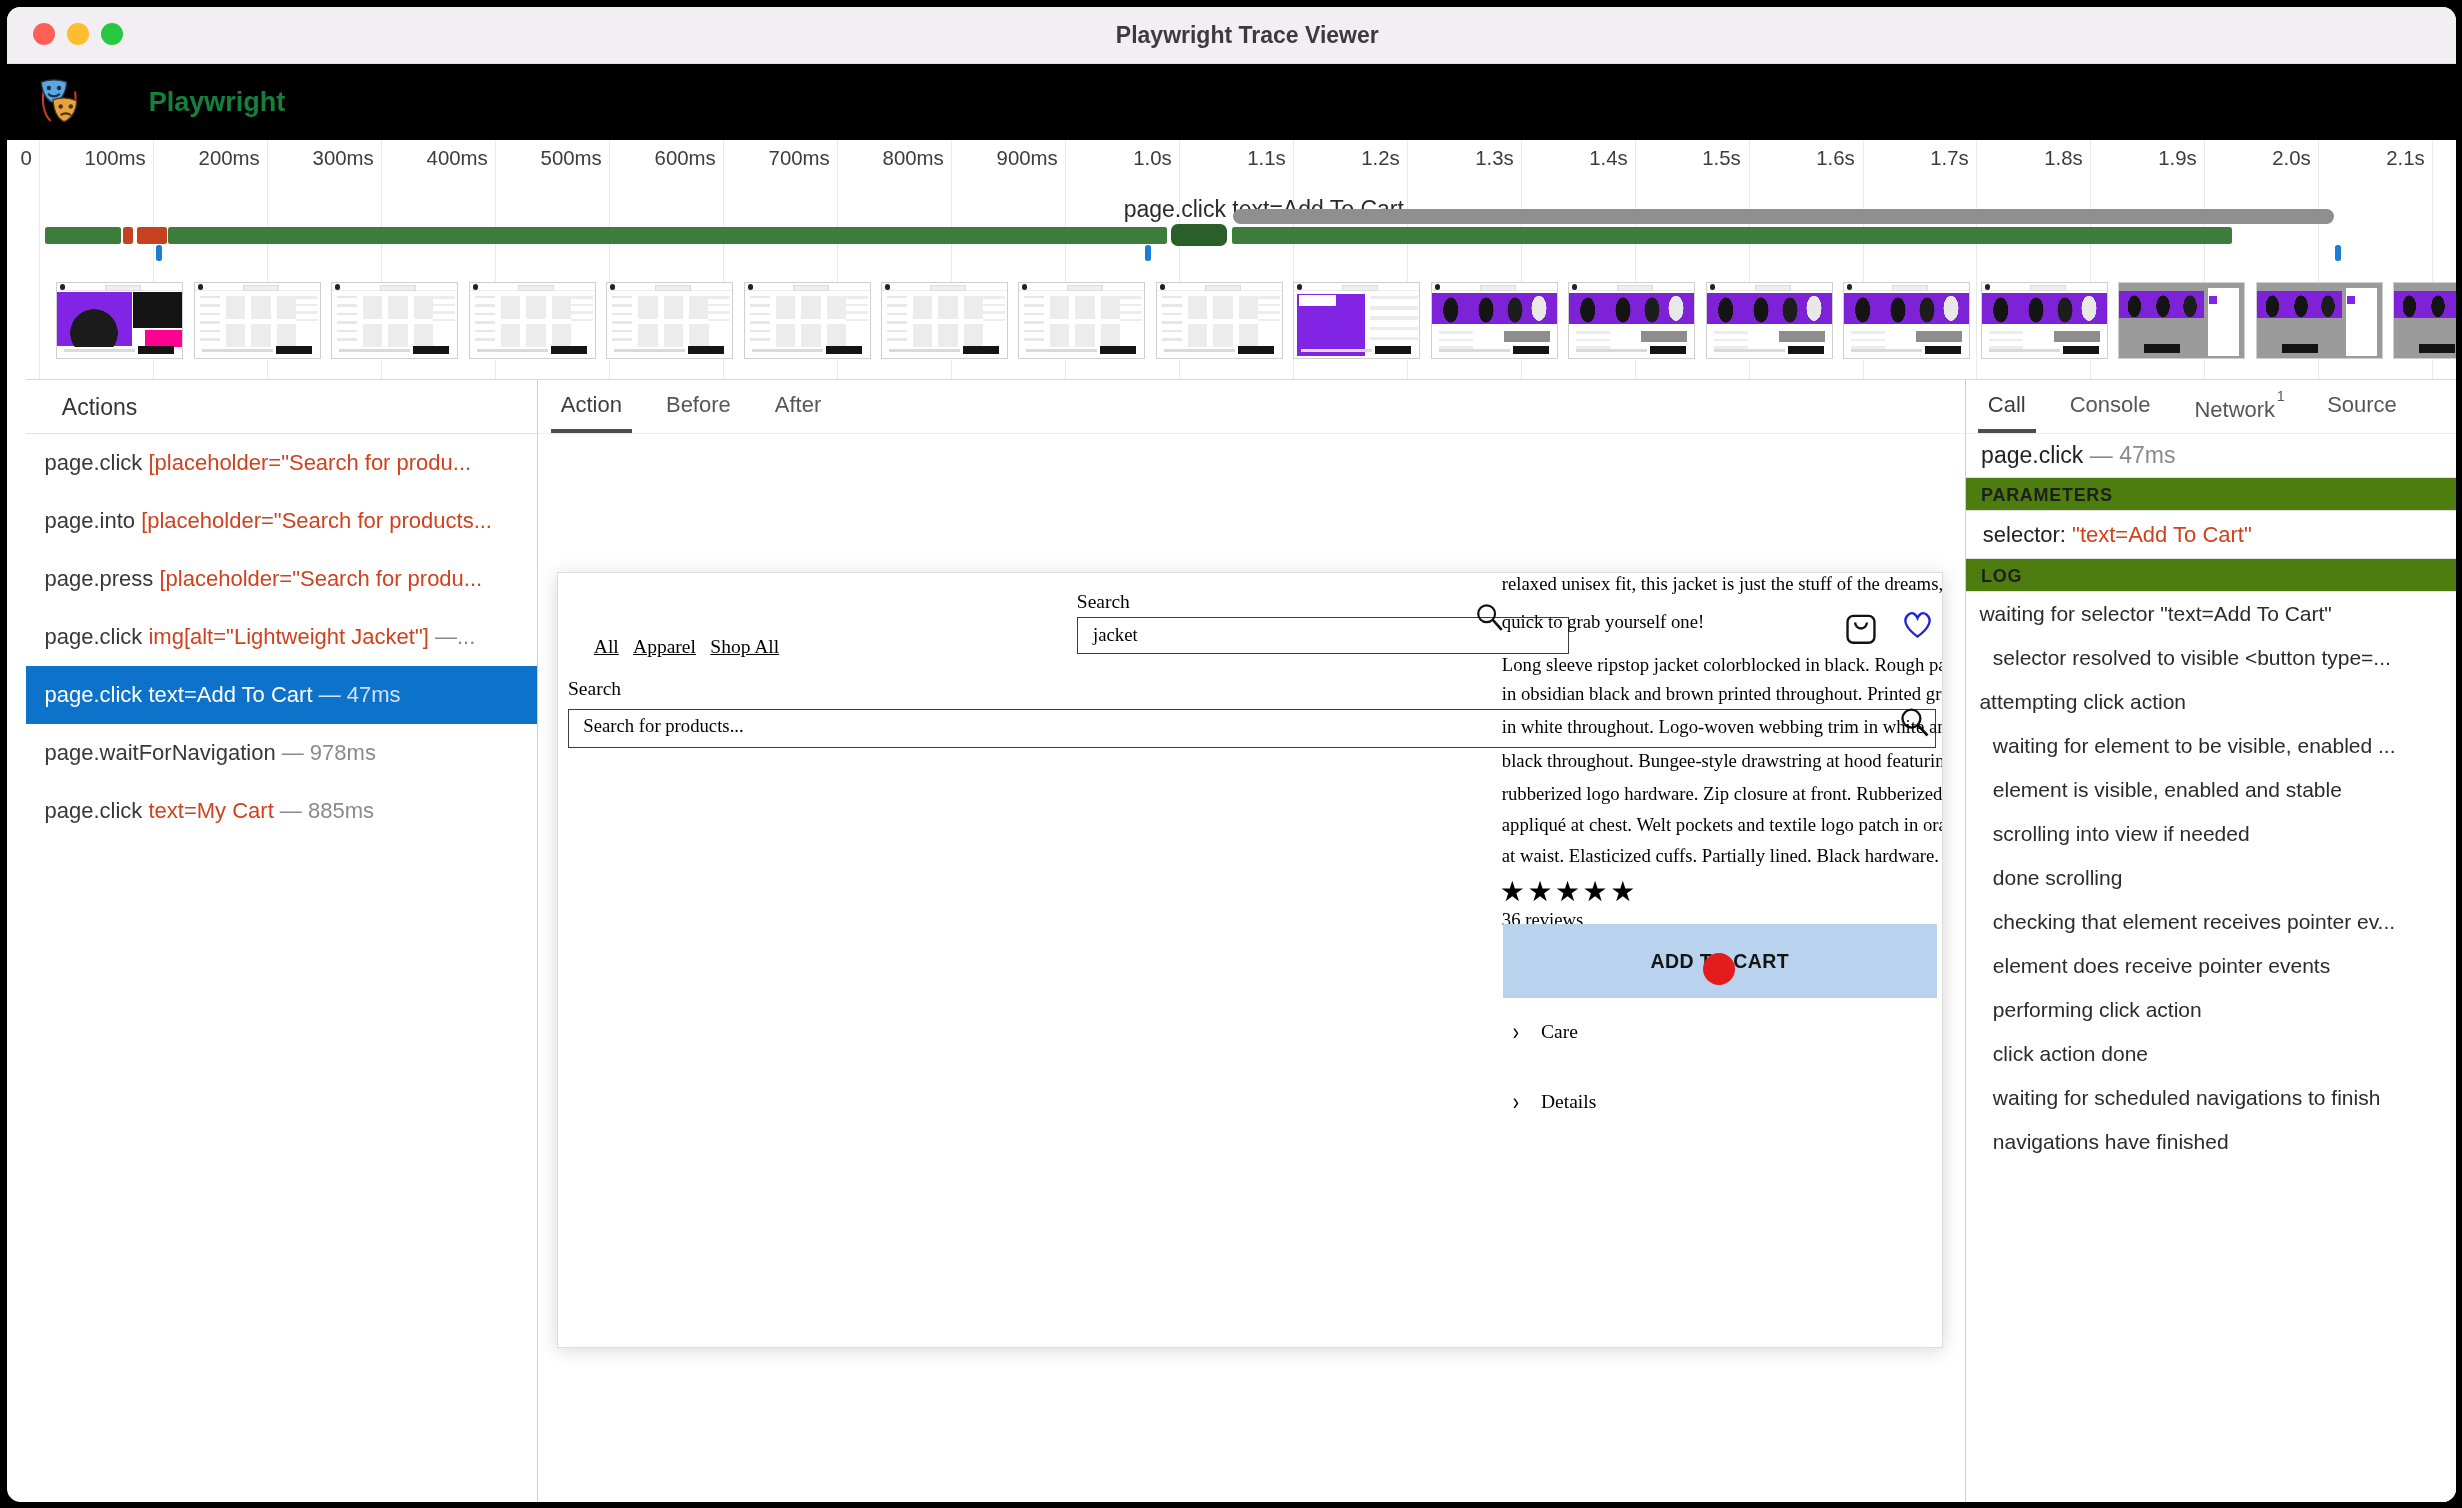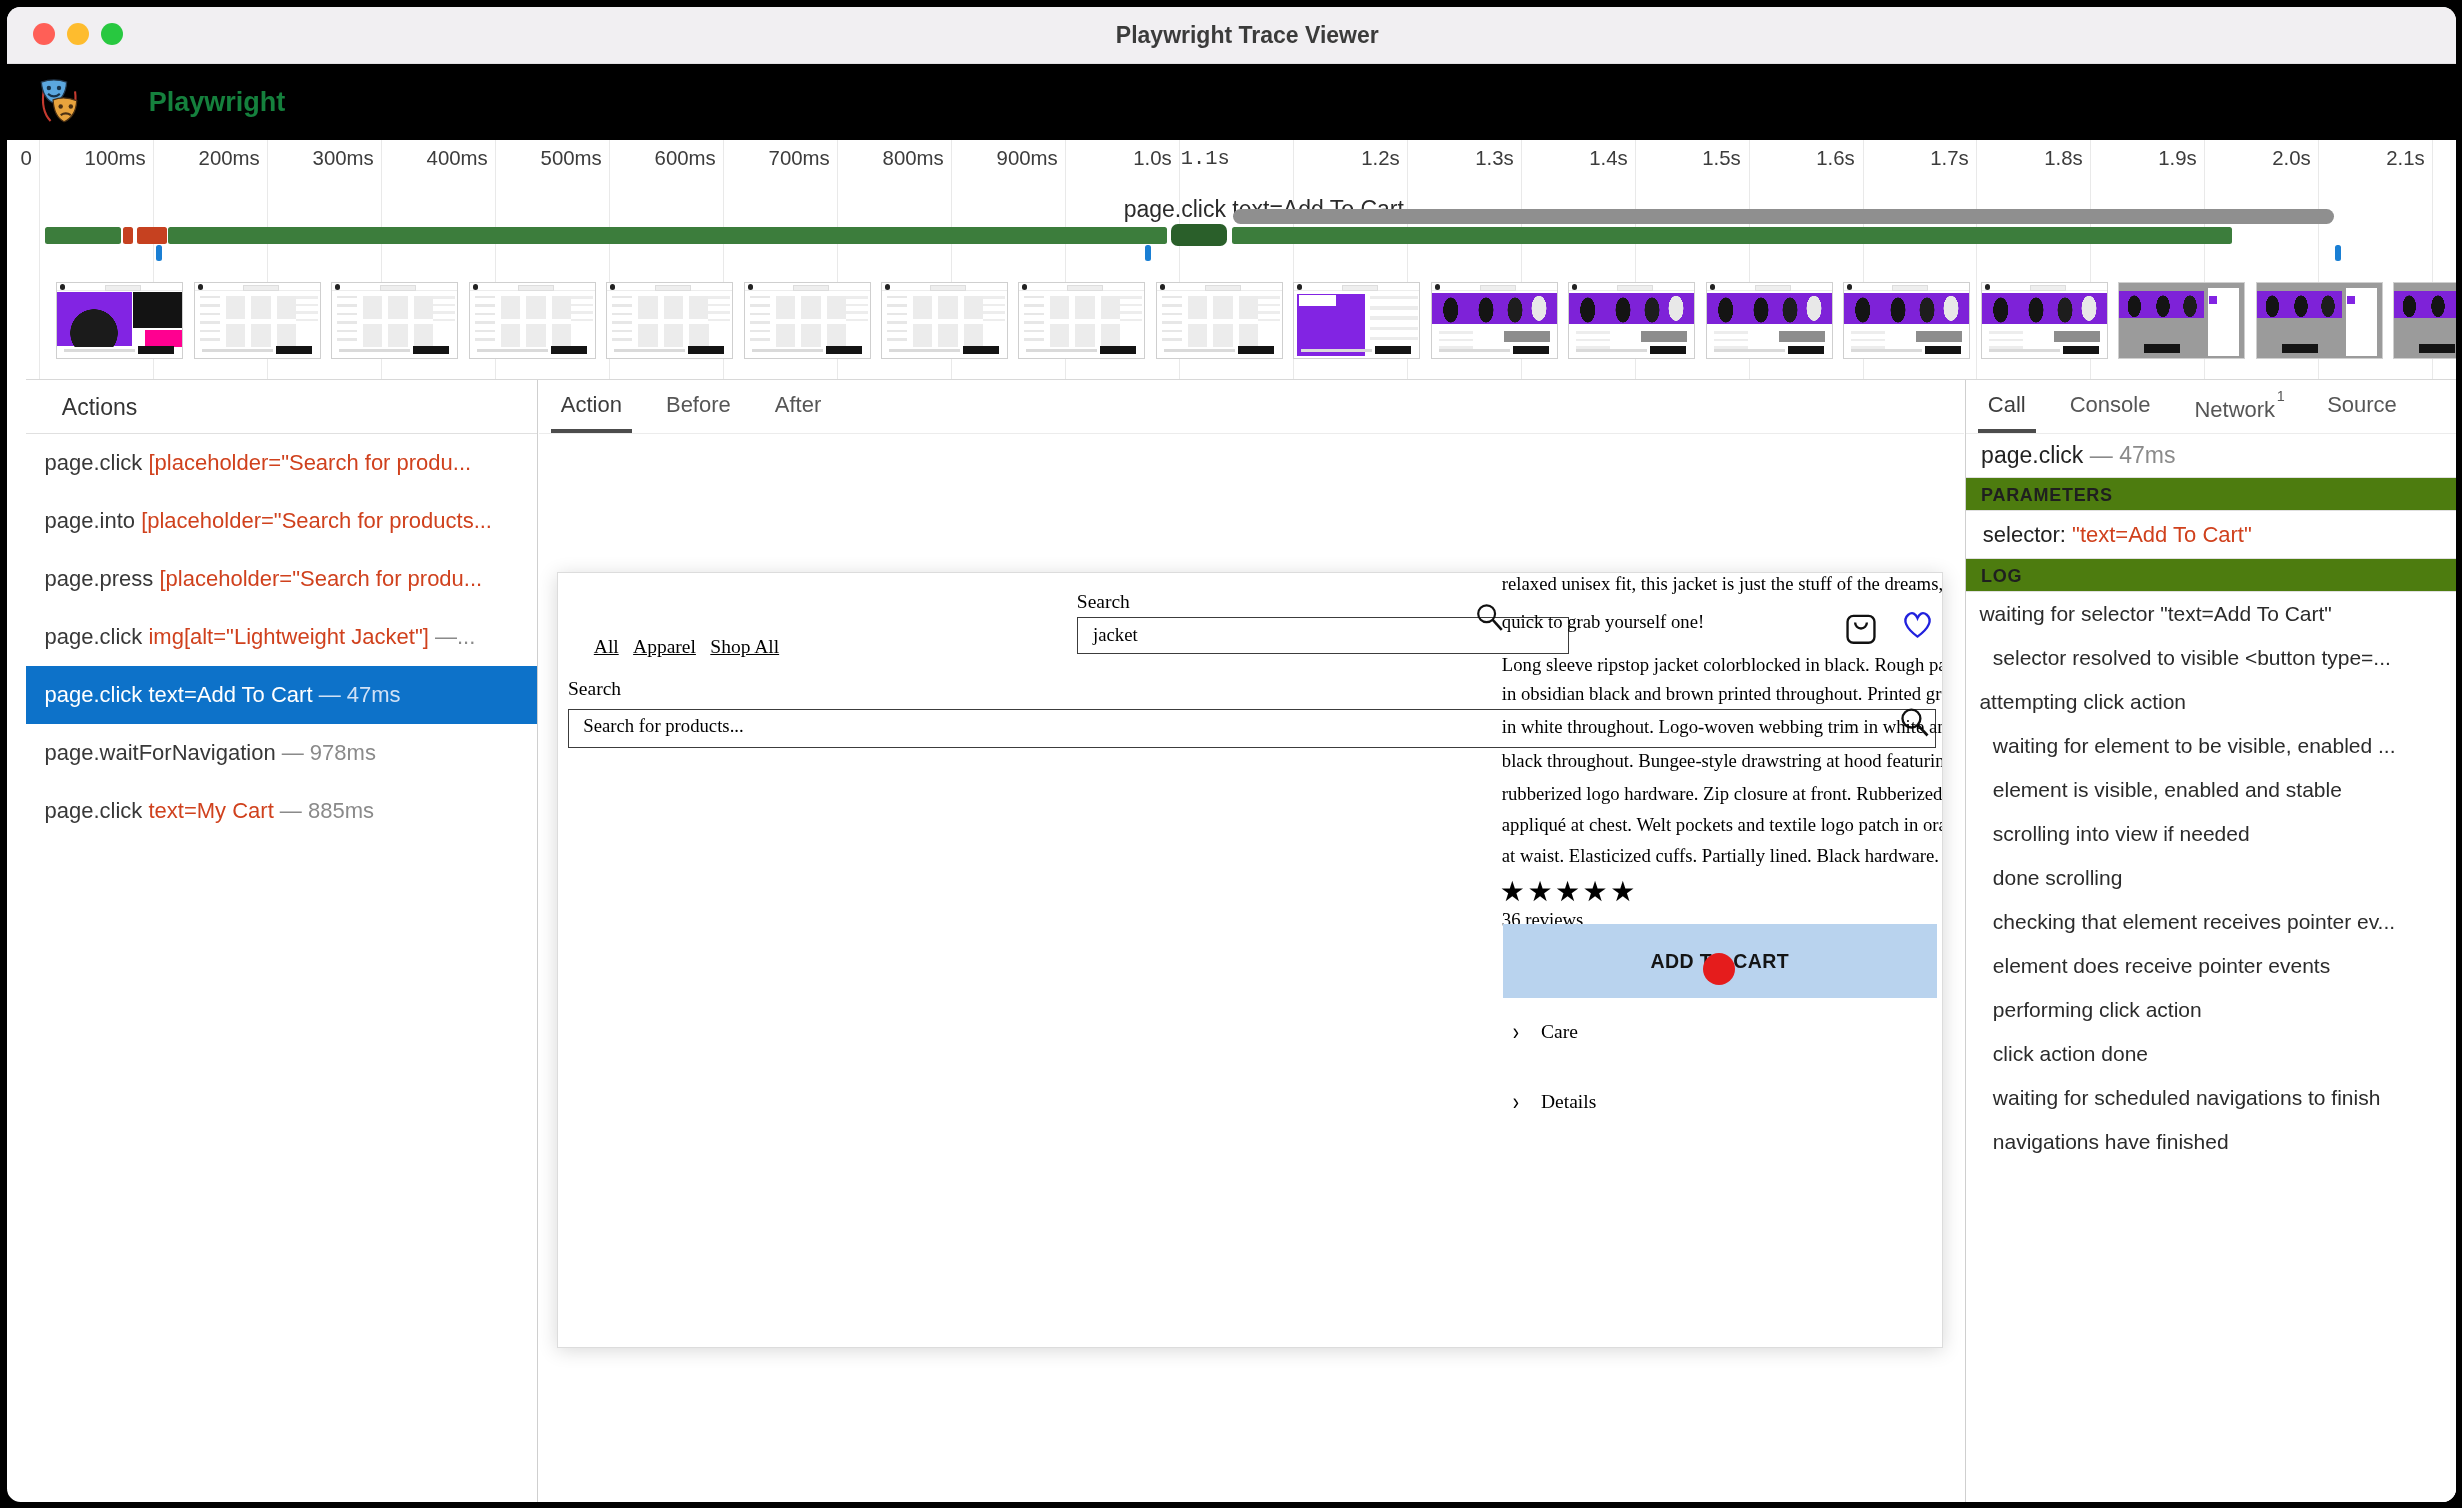--- a/index.html
+++ b/index.html
@@ -188,7 +188,7 @@
         <div class="tick-label" style="left: 827px;">800ms</div>
         <div class="tick-label" style="left: 941px;">900ms</div>
         <div class="tick-label" style="left: 1055px;">1.0s</div>
-        <div class="tick-label" style="left: 1113px; font-family: Liberation Mono, monospace;">1.1s</div>
+        <div class="tick-label" style="left: 1169px;">1.1s</div>
         <div class="tick-label" style="left: 1283px;">1.2s</div>
         <div class="tick-label" style="left: 1397px;">1.3s</div>
         <div class="tick-label" style="left: 1511px;">1.4s</div>

